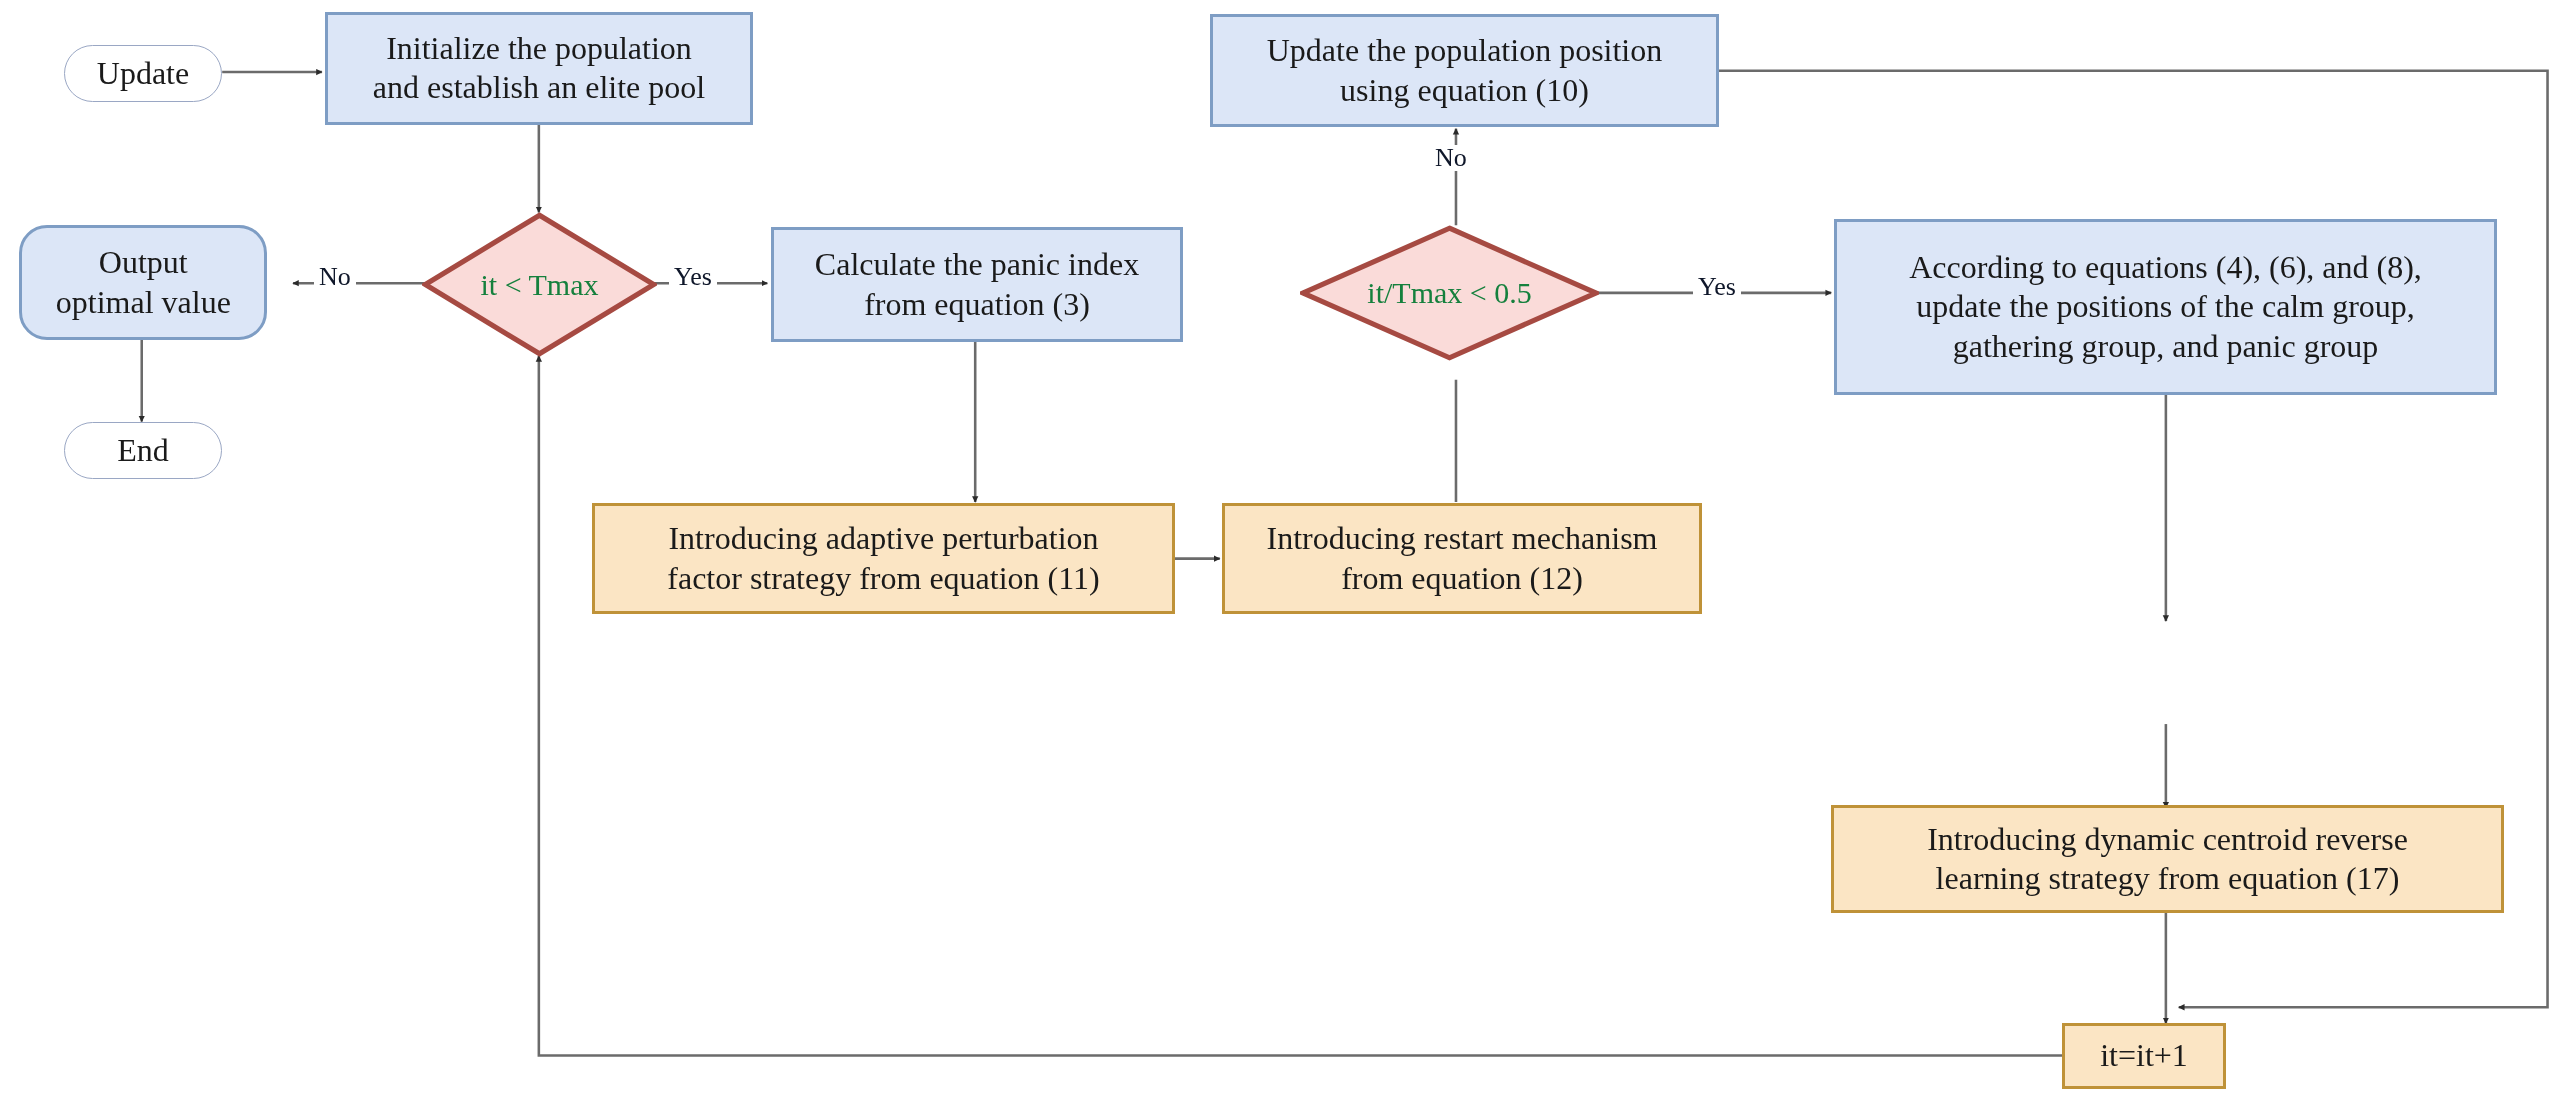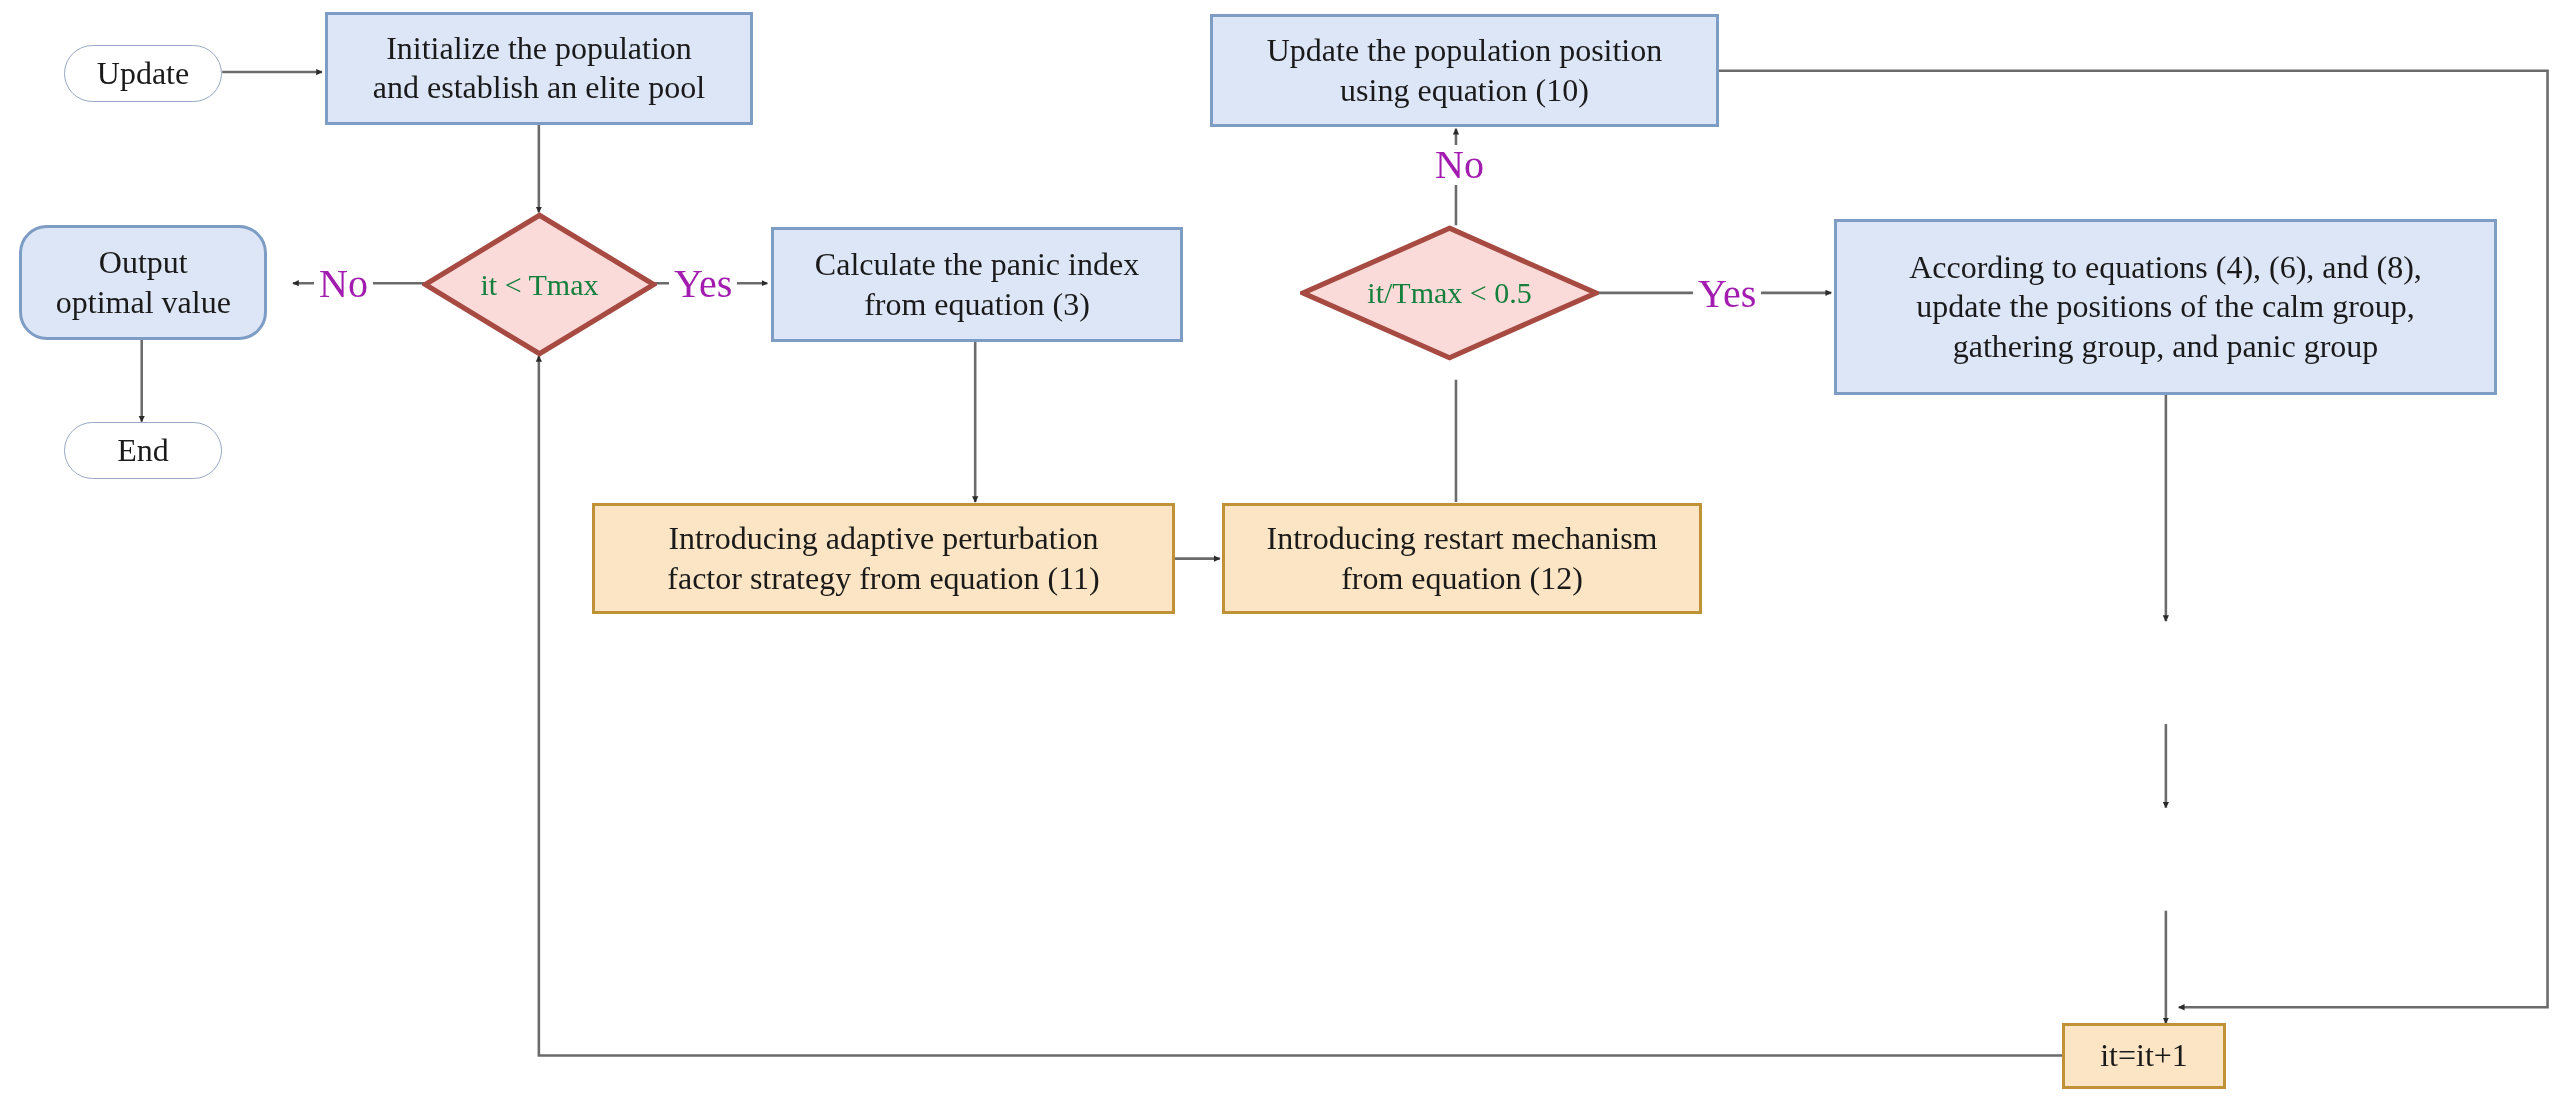--- a/index.html
+++ b/index.html
@@ -83,8 +83,8 @@
   
   .edge-label {
     position: absolute;
-    font-size: 40px;
-    color: #a21caf;
+    font-size: 26px;
+    color: #0f172a;
     background: #ffffff;
     padding: 0 5.1px;
     line-height: 1;

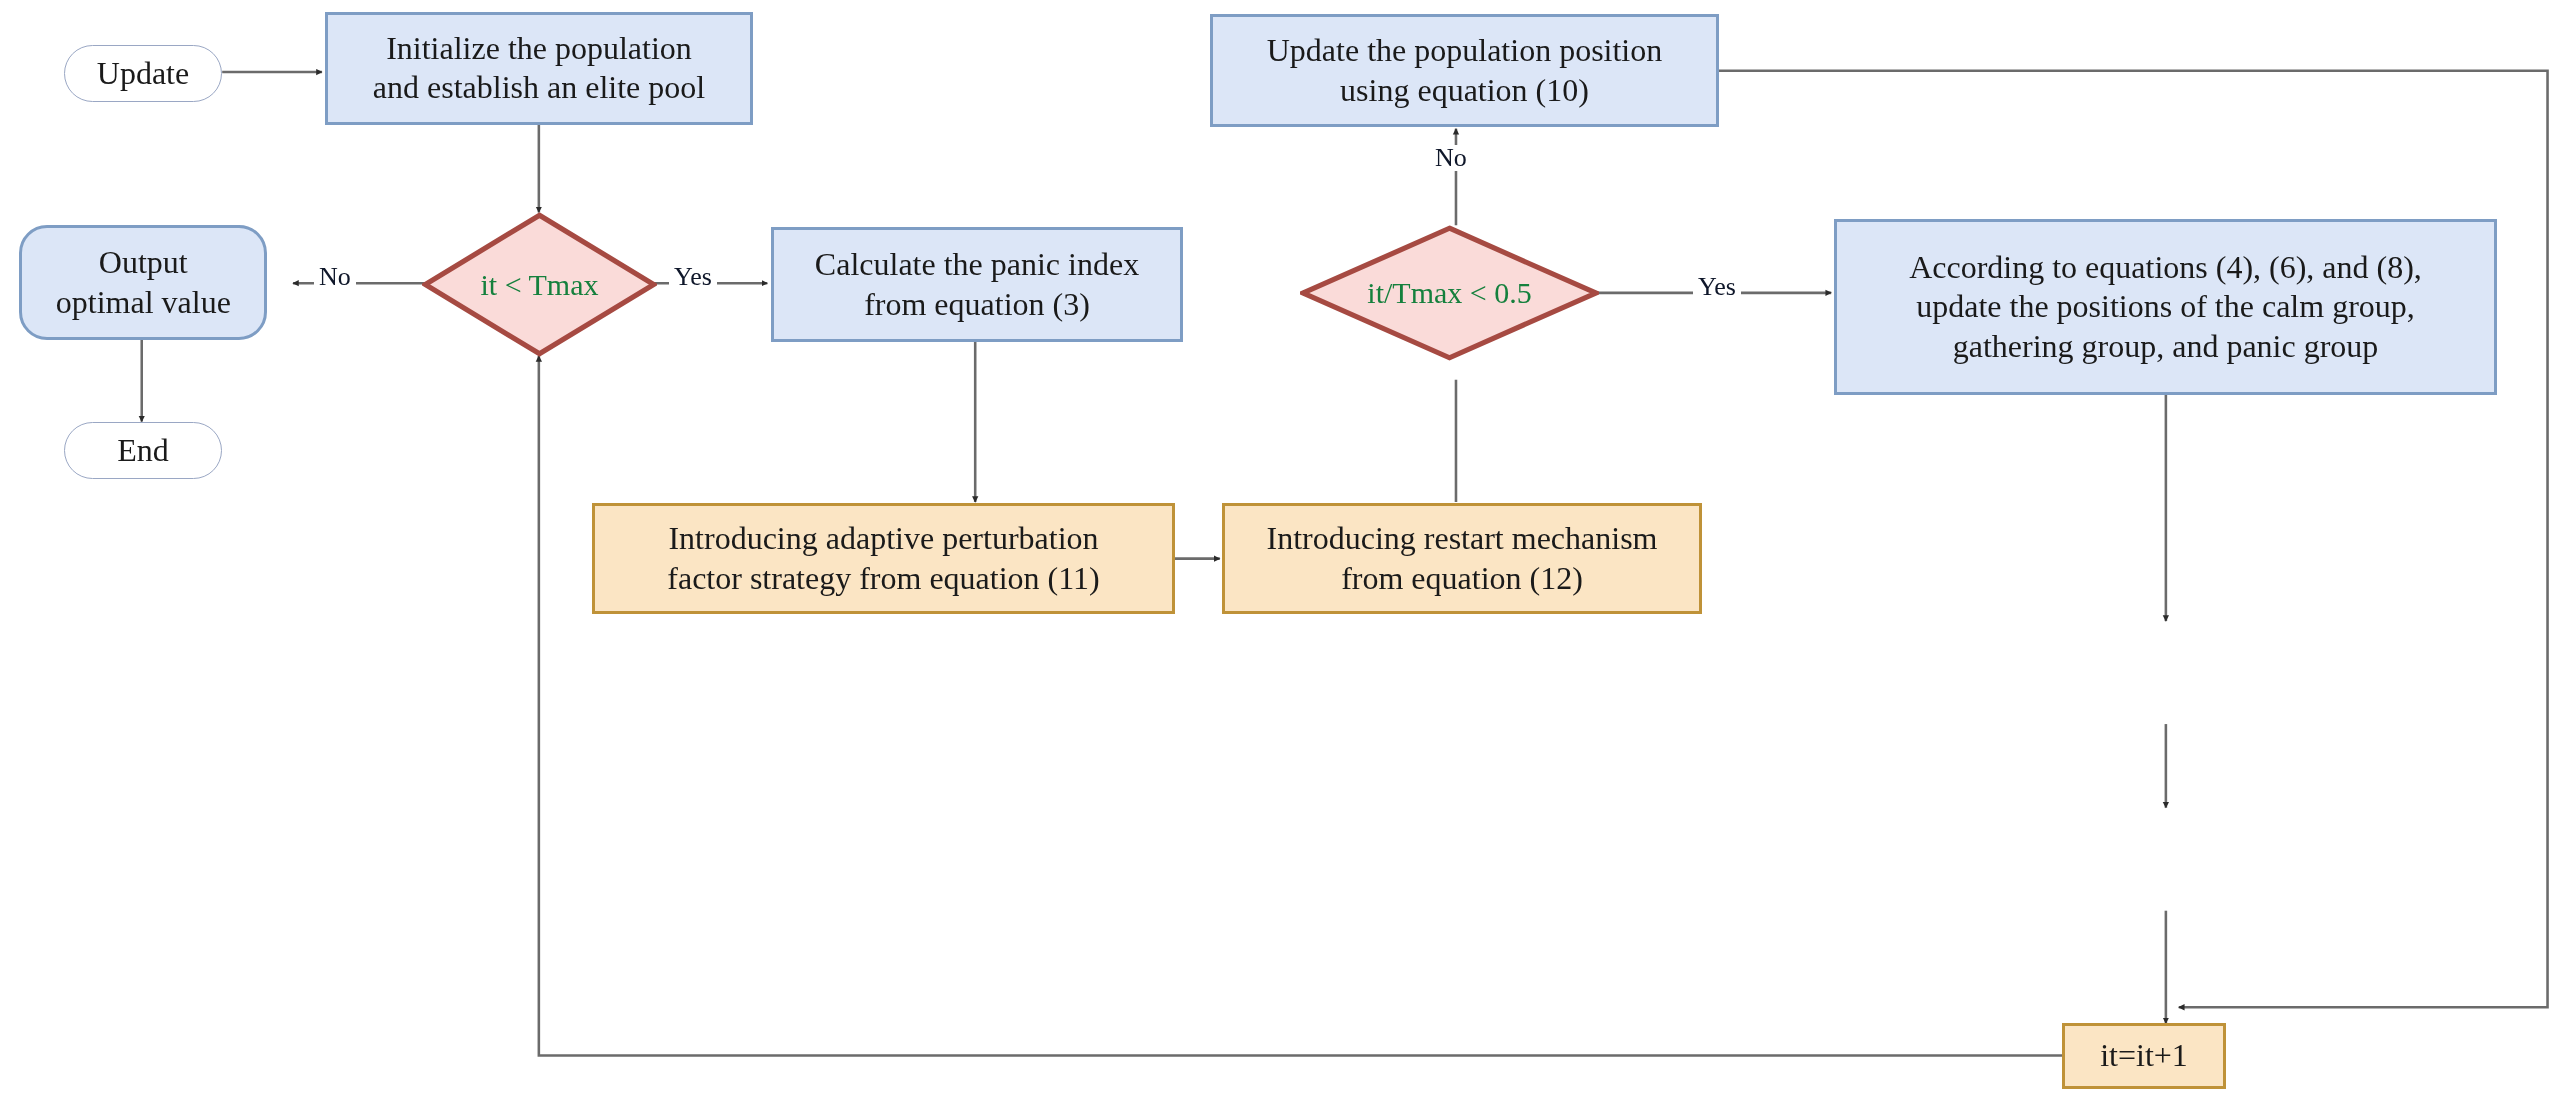--- a/index.html
+++ b/index.html
@@ -210,6 +210,10 @@
   </div>
 
 
+  <div class="node proc-orange" style="left:1831px; top:805px; width:673px; height:108px;">
+    <span>Introducing dynamic centroid reverse
+learning strategy from equation (17)</span>
+  </div>
 
   <div class="node proc-orange" style="left:2062px; top:1023px; width:164px; height:66px;">
     <span>it=it+1</span>

